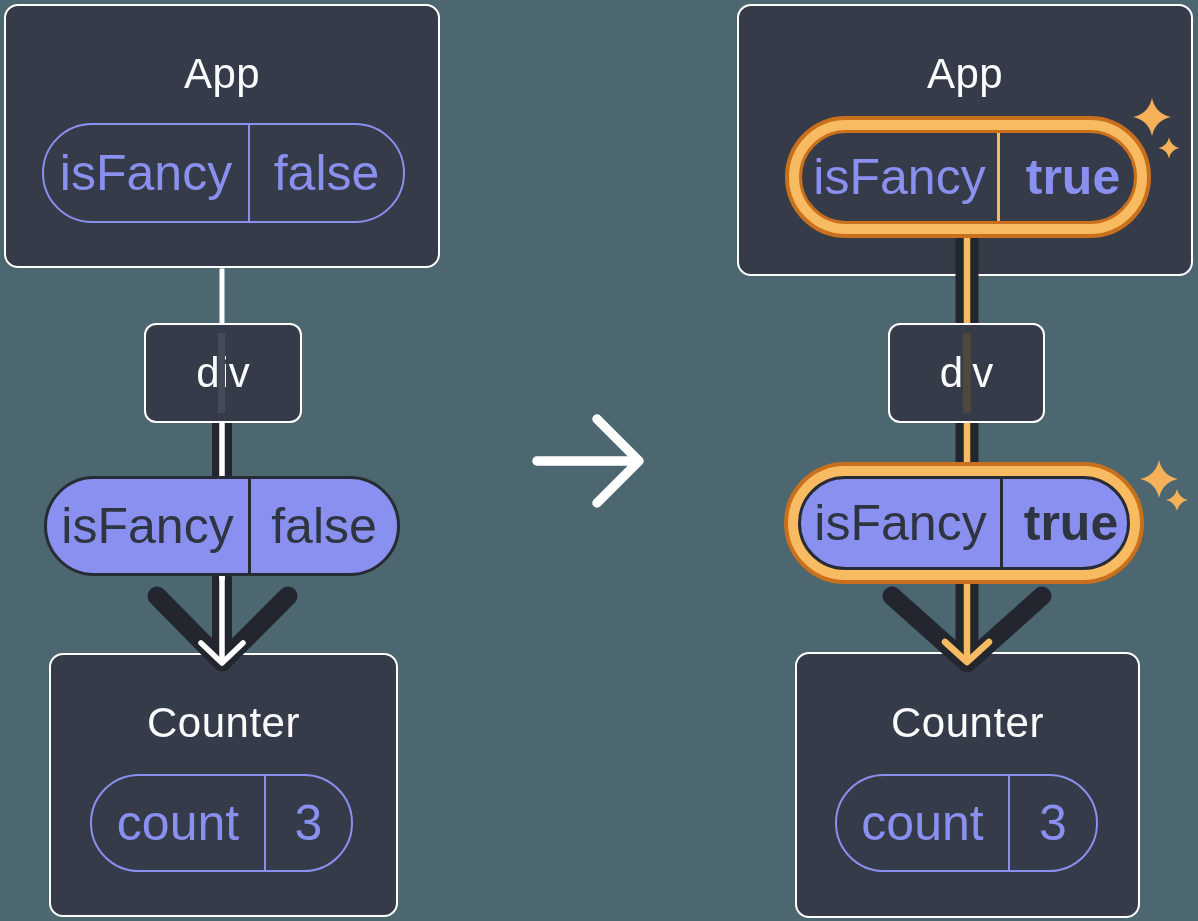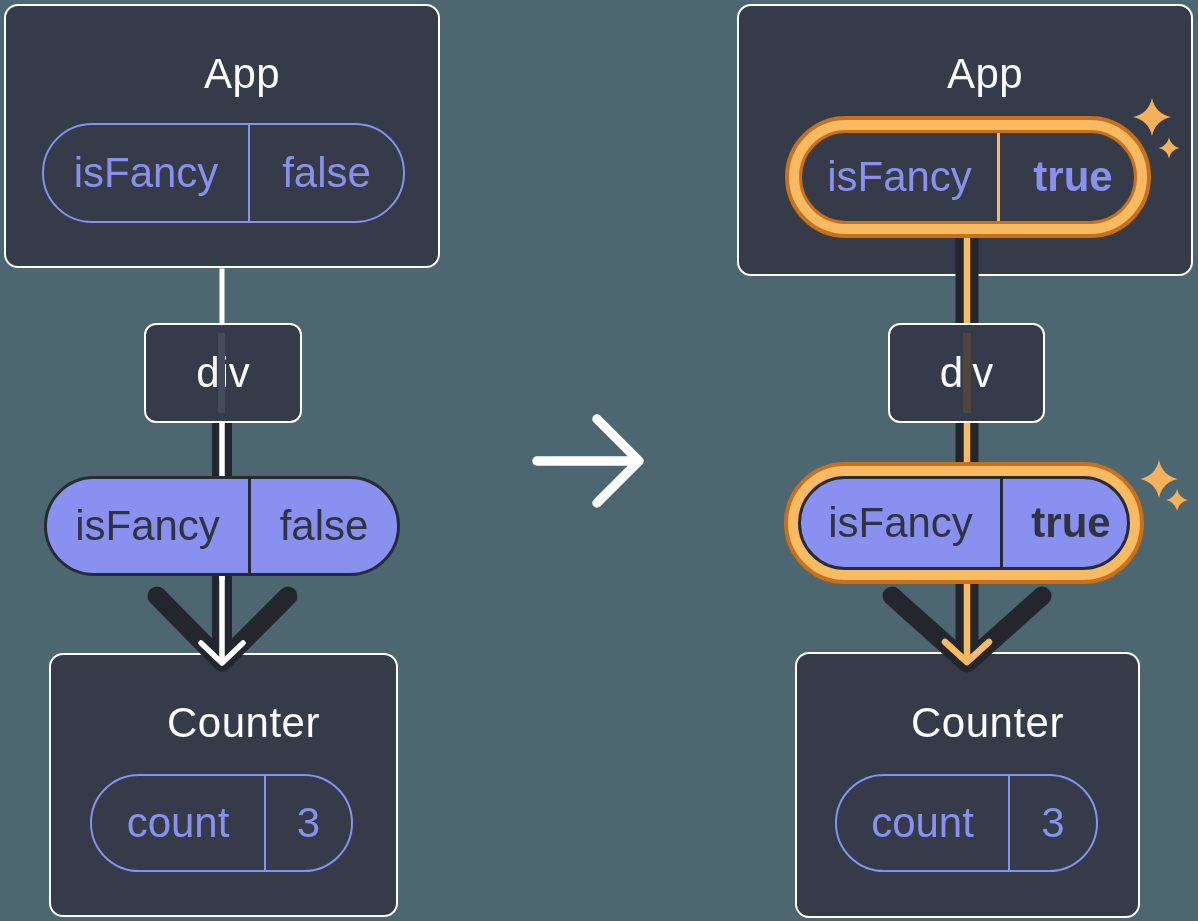--- a/index.html
+++ b/index.html
@@ -24,7 +24,7 @@
   }
   .title{
     position:absolute;color:var(--white);font-size:42px;font-weight:500;
-    text-align:center;line-height:42px;letter-spacing:.5px;margin-left:20px;
+    text-align:center;line-height:42px;letter-spacing:.5px;
   }
   .divbox{
     position:absolute;background:var(--boxfill);

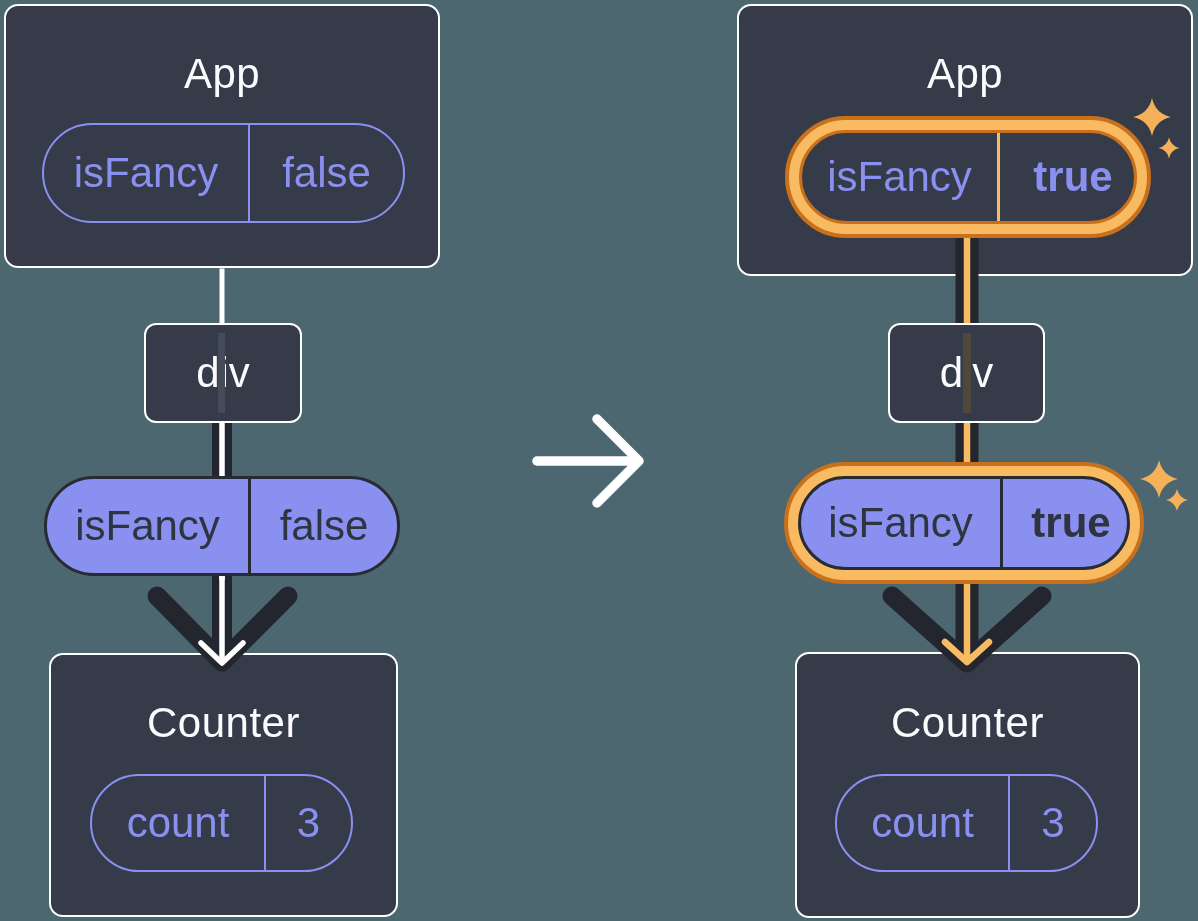--- a/index.html
+++ b/index.html
@@ -33,7 +33,7 @@
     color:var(--white);font-size:42px;font-weight:500;
   }
   .pill{position:absolute;display:flex;border-radius:999px;box-sizing:border-box;}
-  .seg{display:flex;align-items:center;justify-content:center;font-size:42px;box-sizing:border-box;}
+  .seg{display:flex;align-items:center;justify-content:center;font-size:50px;box-sizing:border-box;}
   .seg2{flex:1;}
   .pill.outline{border:2px solid var(--purple);color:var(--purple);}
   .pill.outline .seg2{border-left:2px solid var(--purple);}

